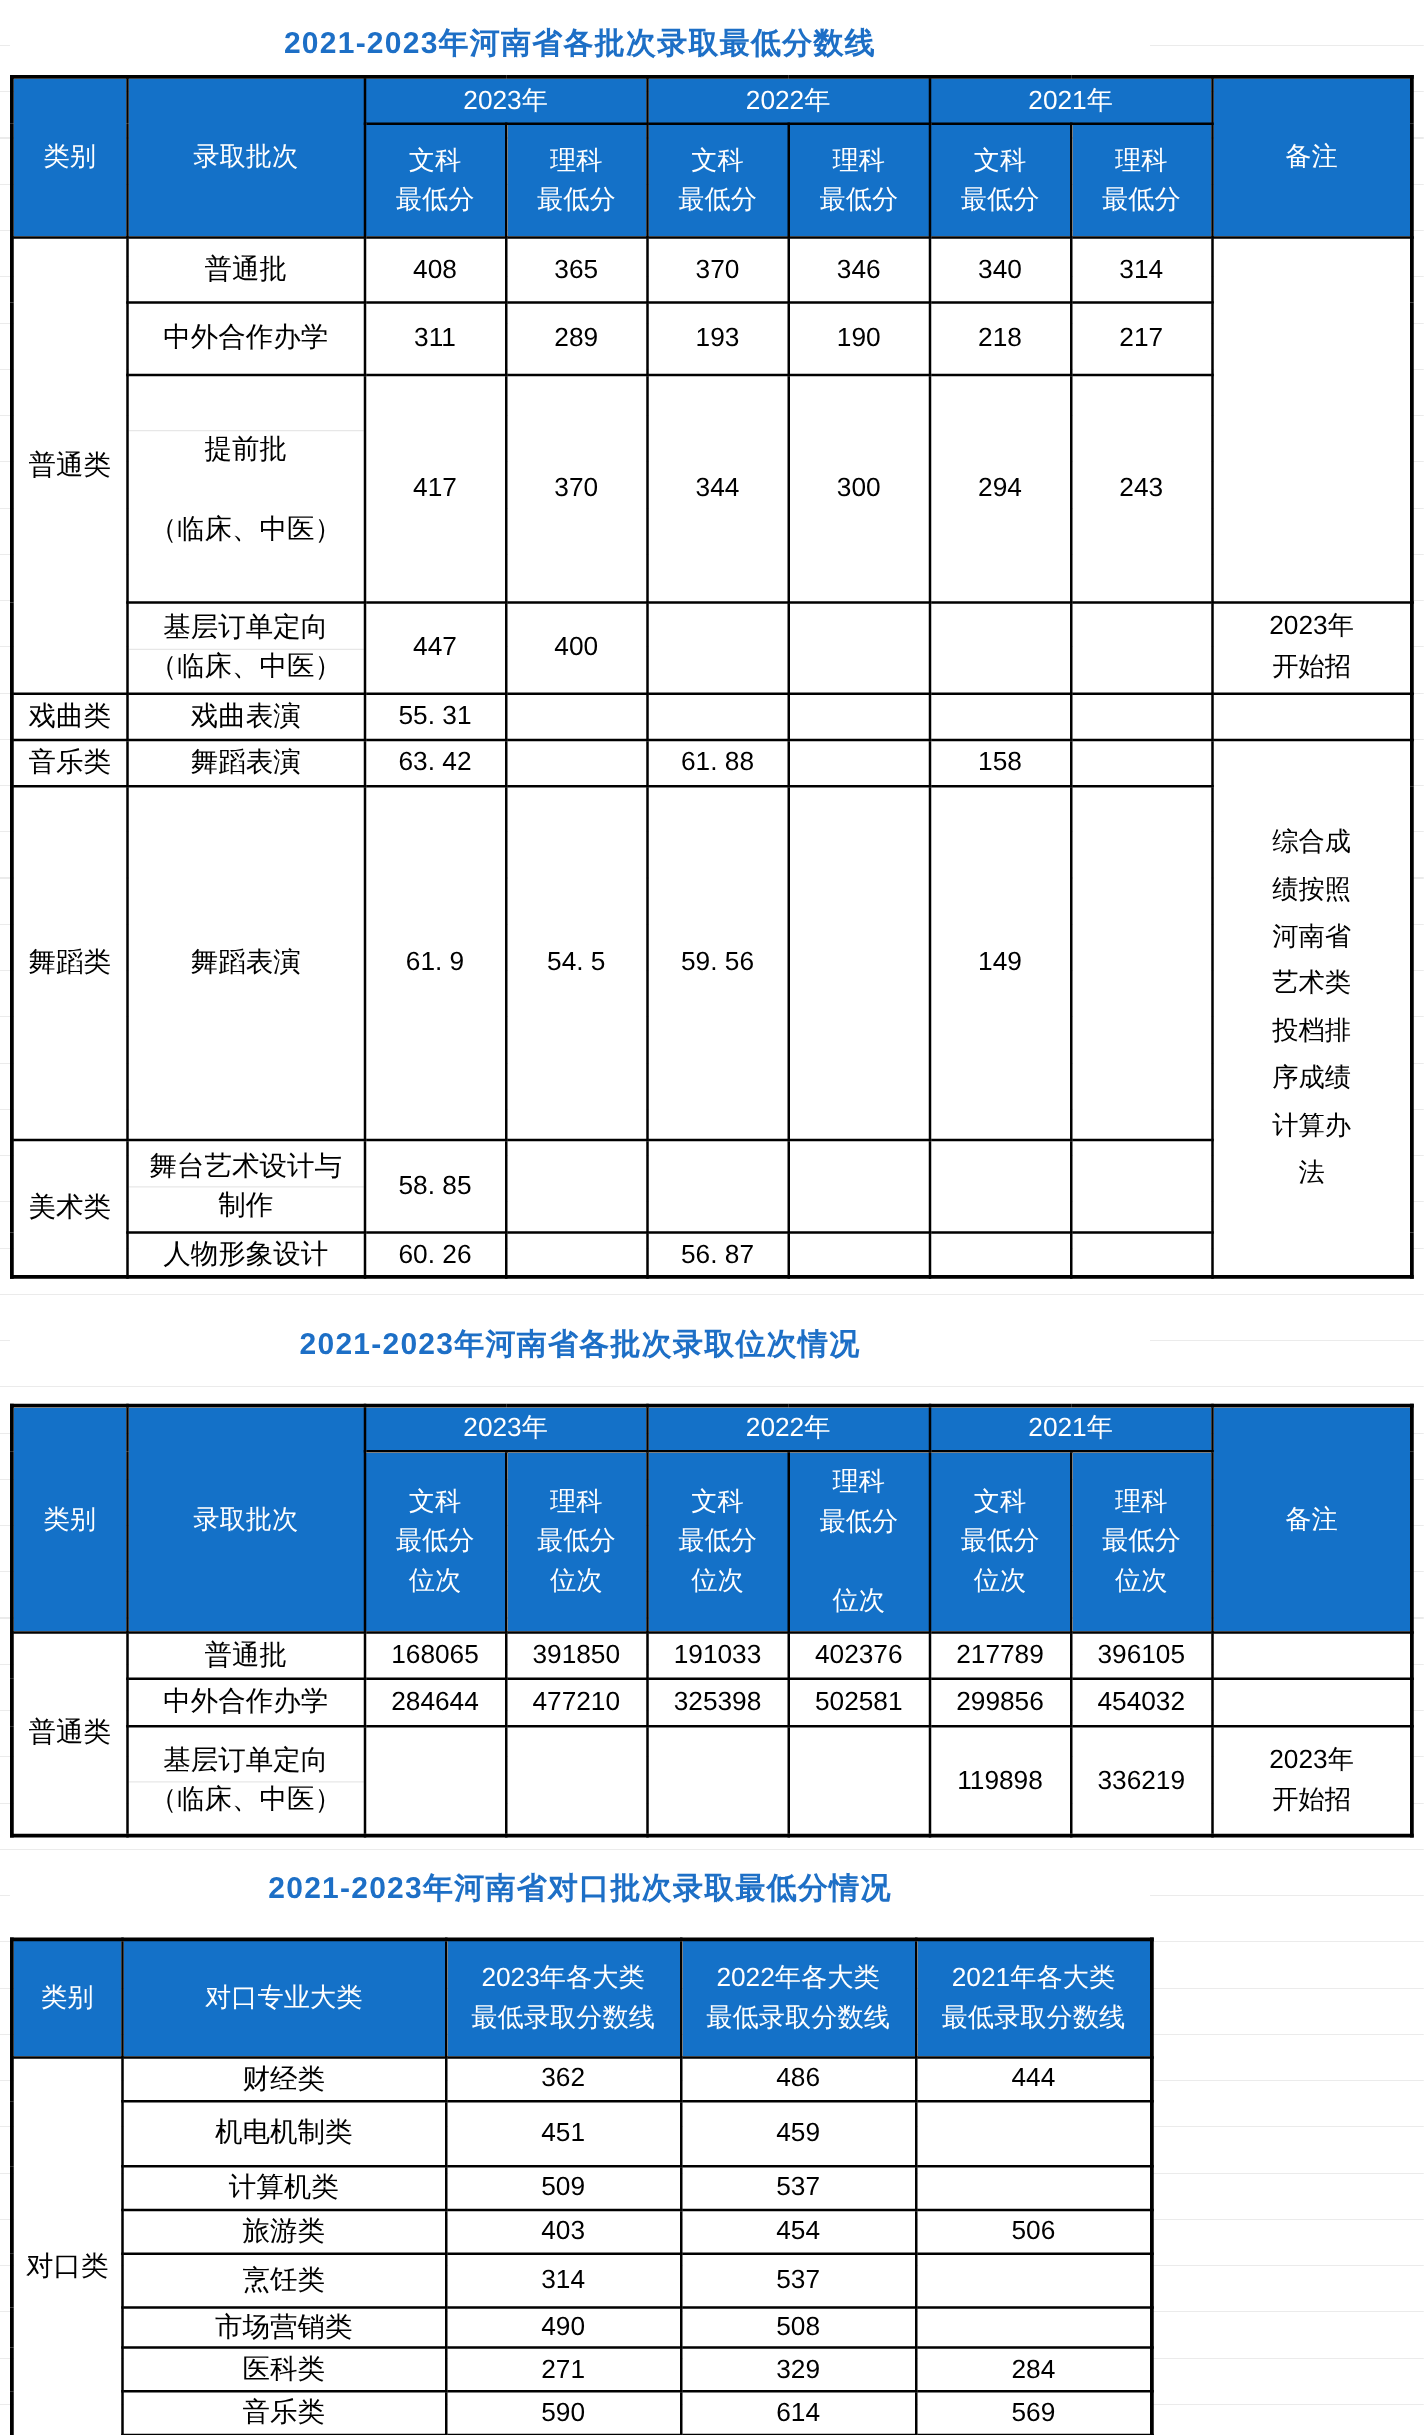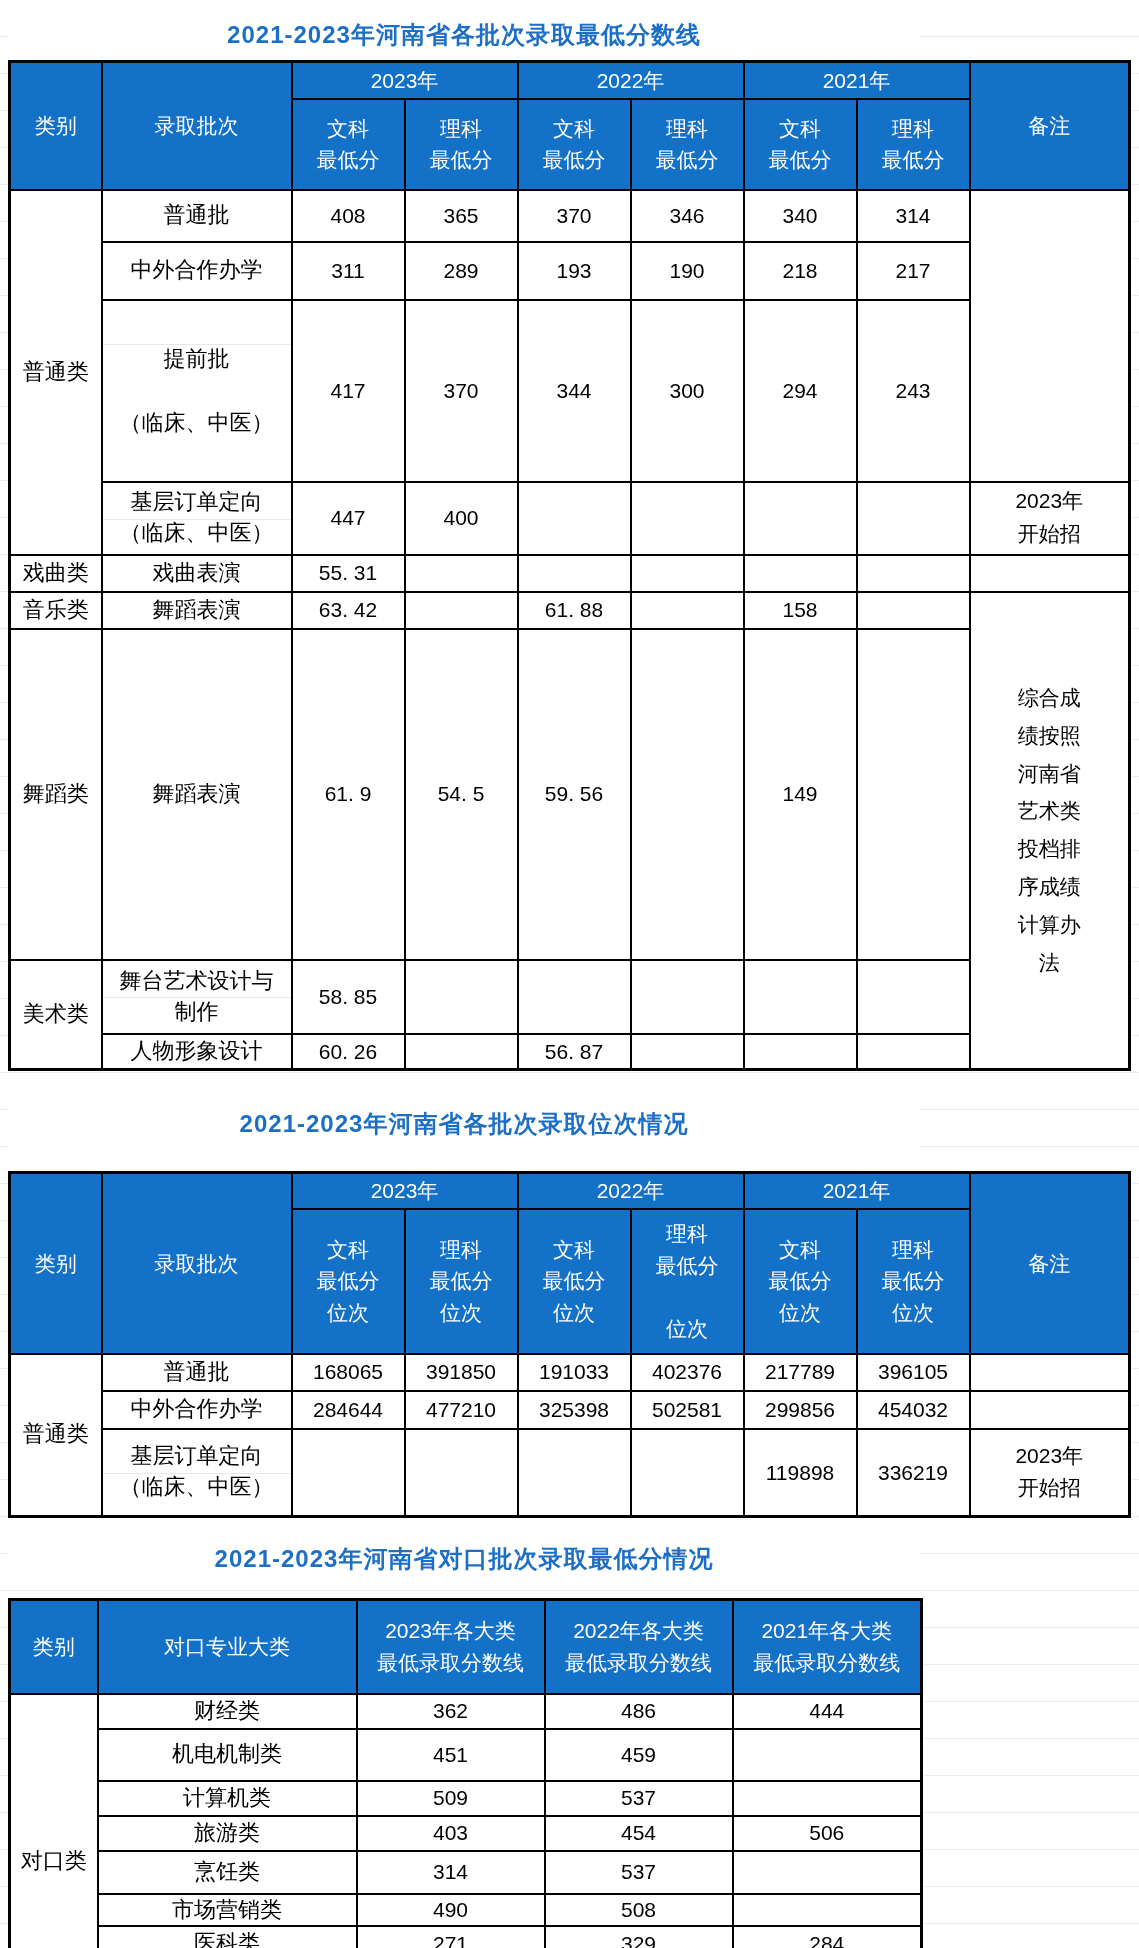--- a/index.html
+++ b/index.html
@@ -151,7 +151,7 @@
 计算办
 法</td>
   </tr>
-  <tr style="height:331px">
+  <tr style="height:283px">
     <td class="cat">舞蹈类</td>
     <td class="batch">舞蹈表演</td>
     <td>61. 9</td>

